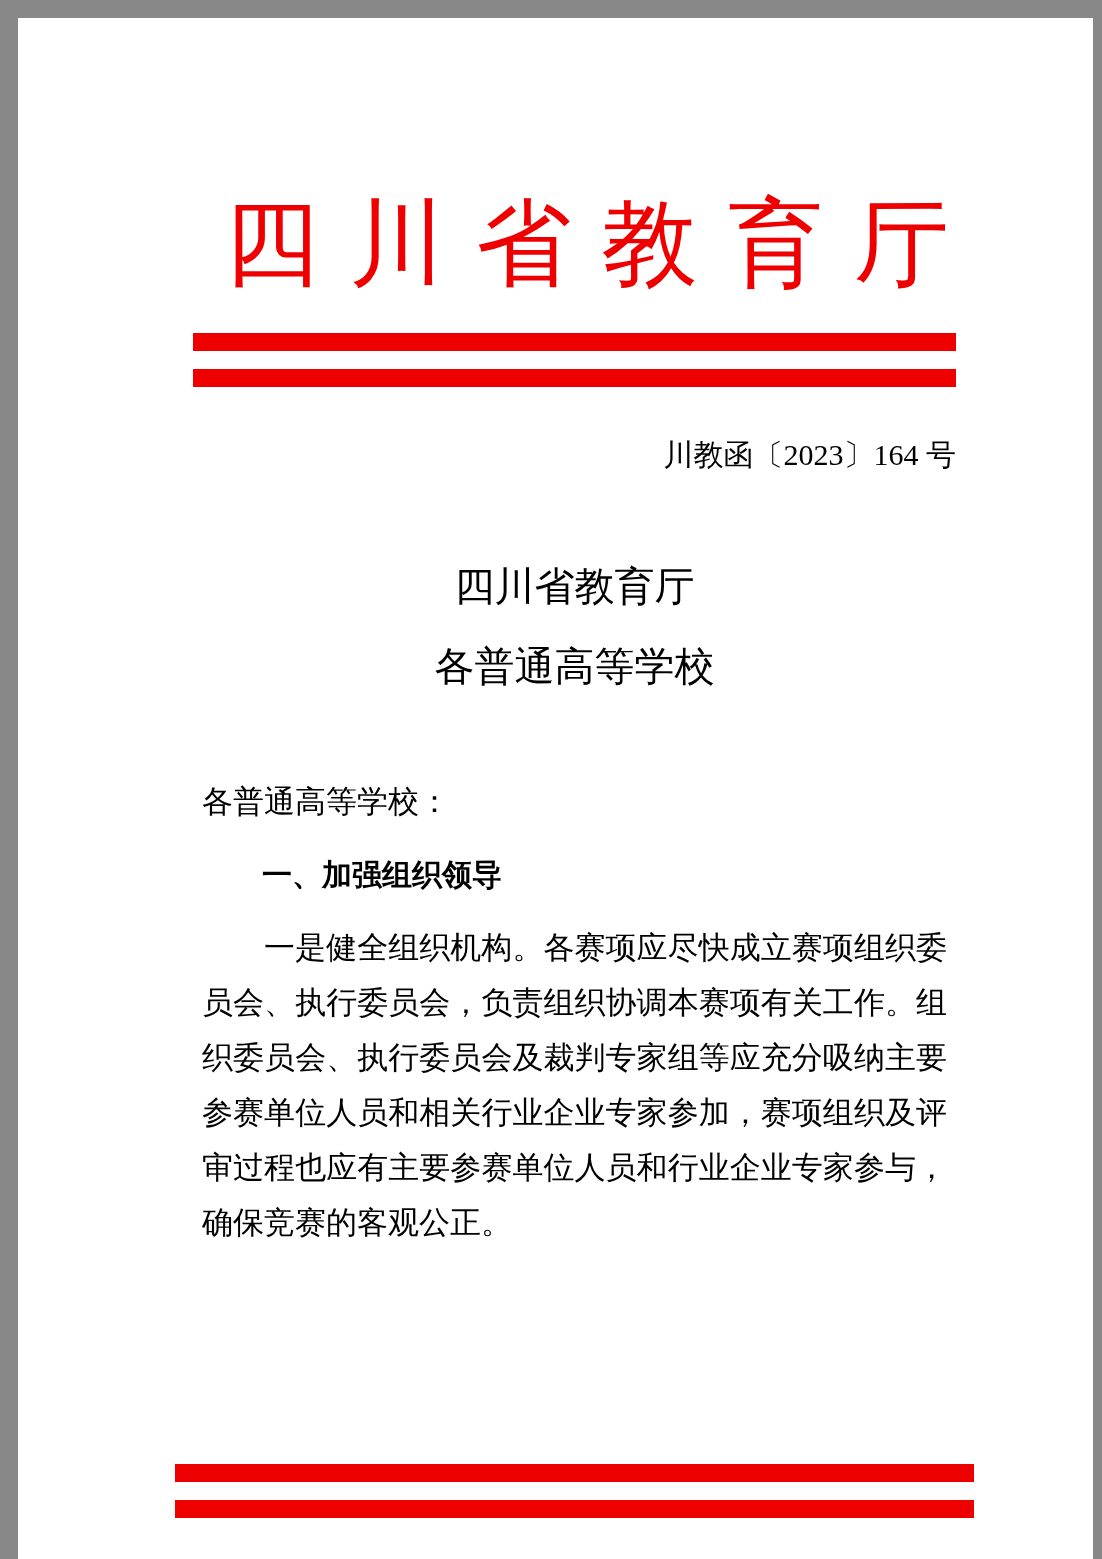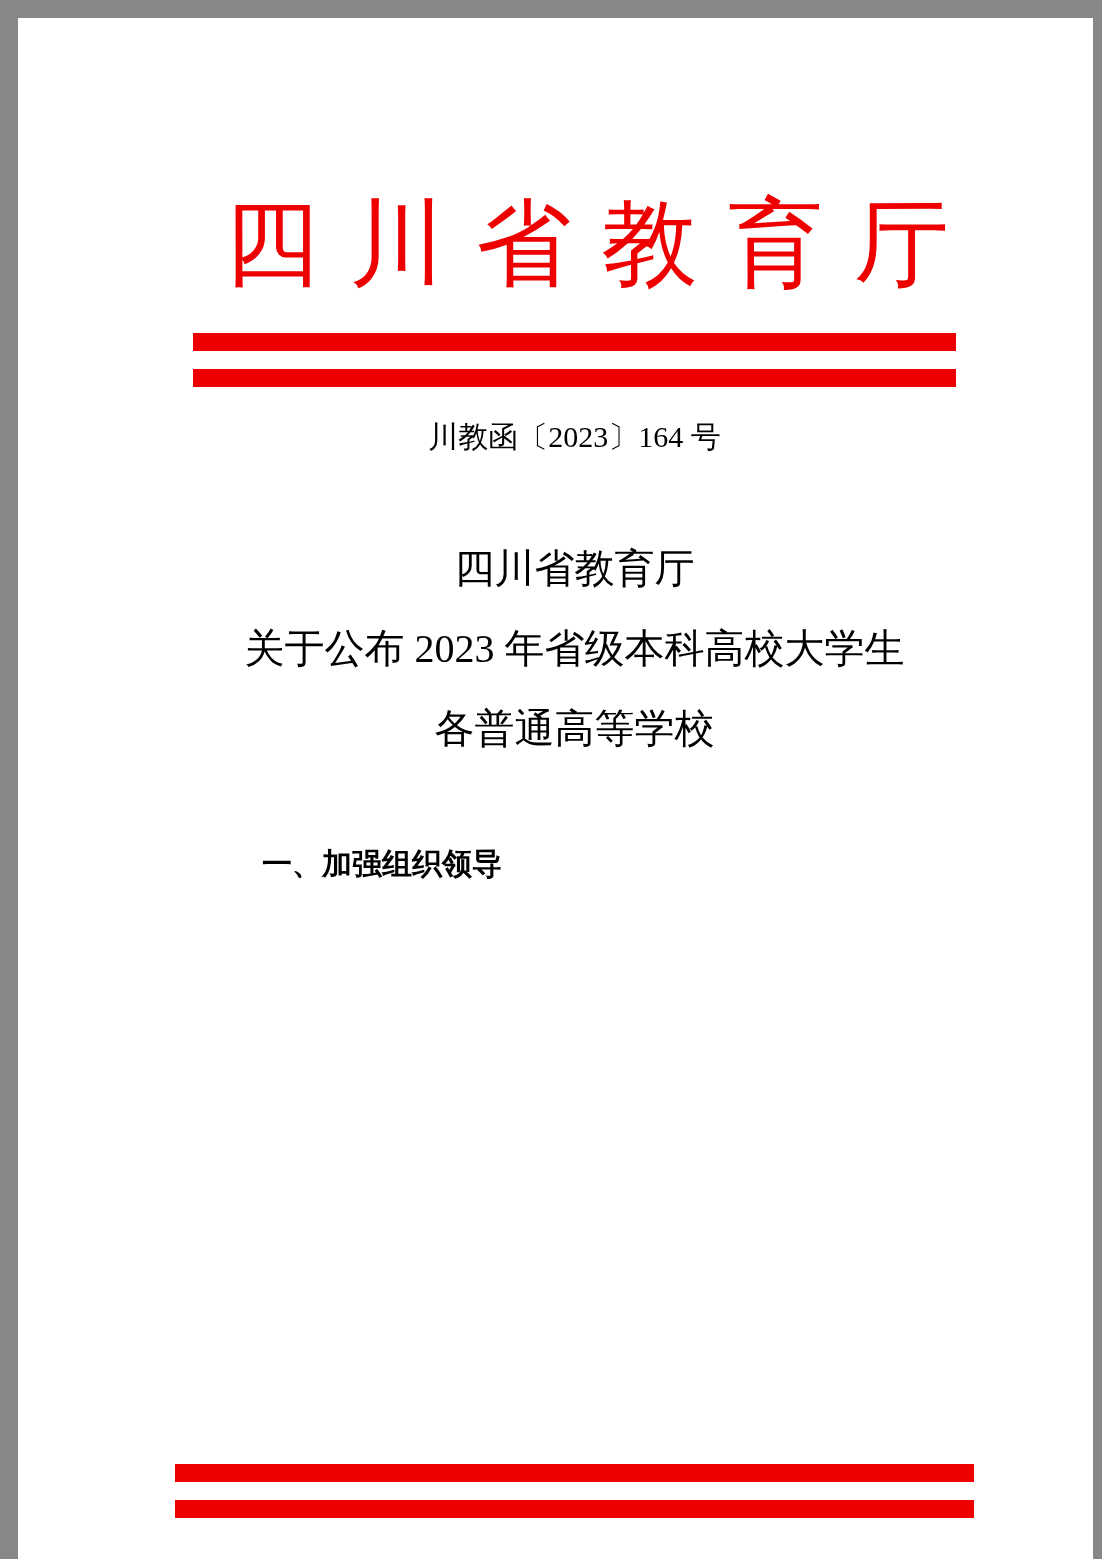--- a/index.html
+++ b/index.html
@@ -48,10 +48,10 @@
   }
   
   .doc-number {
-    margin-top: 14px;
+    margin-top: 32px;
     font-size: 30px;
     line-height: 1.2;
-    text-align: center;
+    text-align: right;
   }
   
   .title-block {

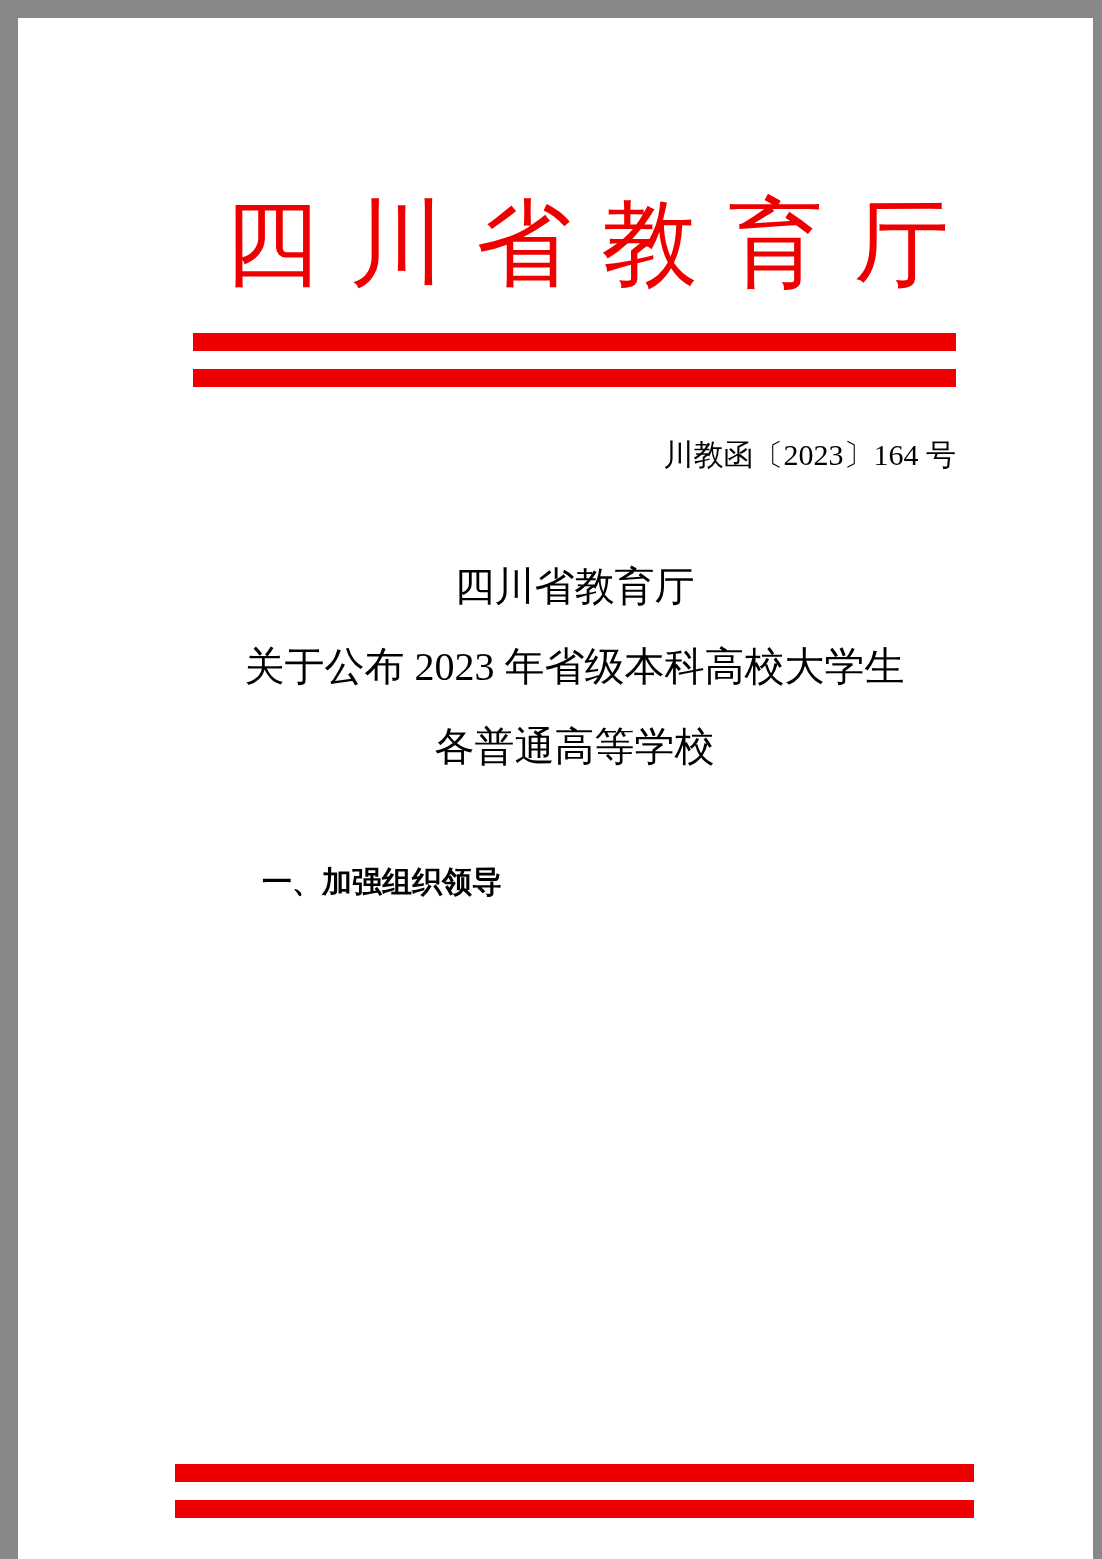--- a/index.html
+++ b/index.html
@@ -96,7 +96,6 @@
 
     <div class="title-block">
       <div>四川省教育厅</div>
-      <div>关于公布 2023 年省级本科高校大学生</div>
       <div>各普通高等学校</div>
     </div>
 

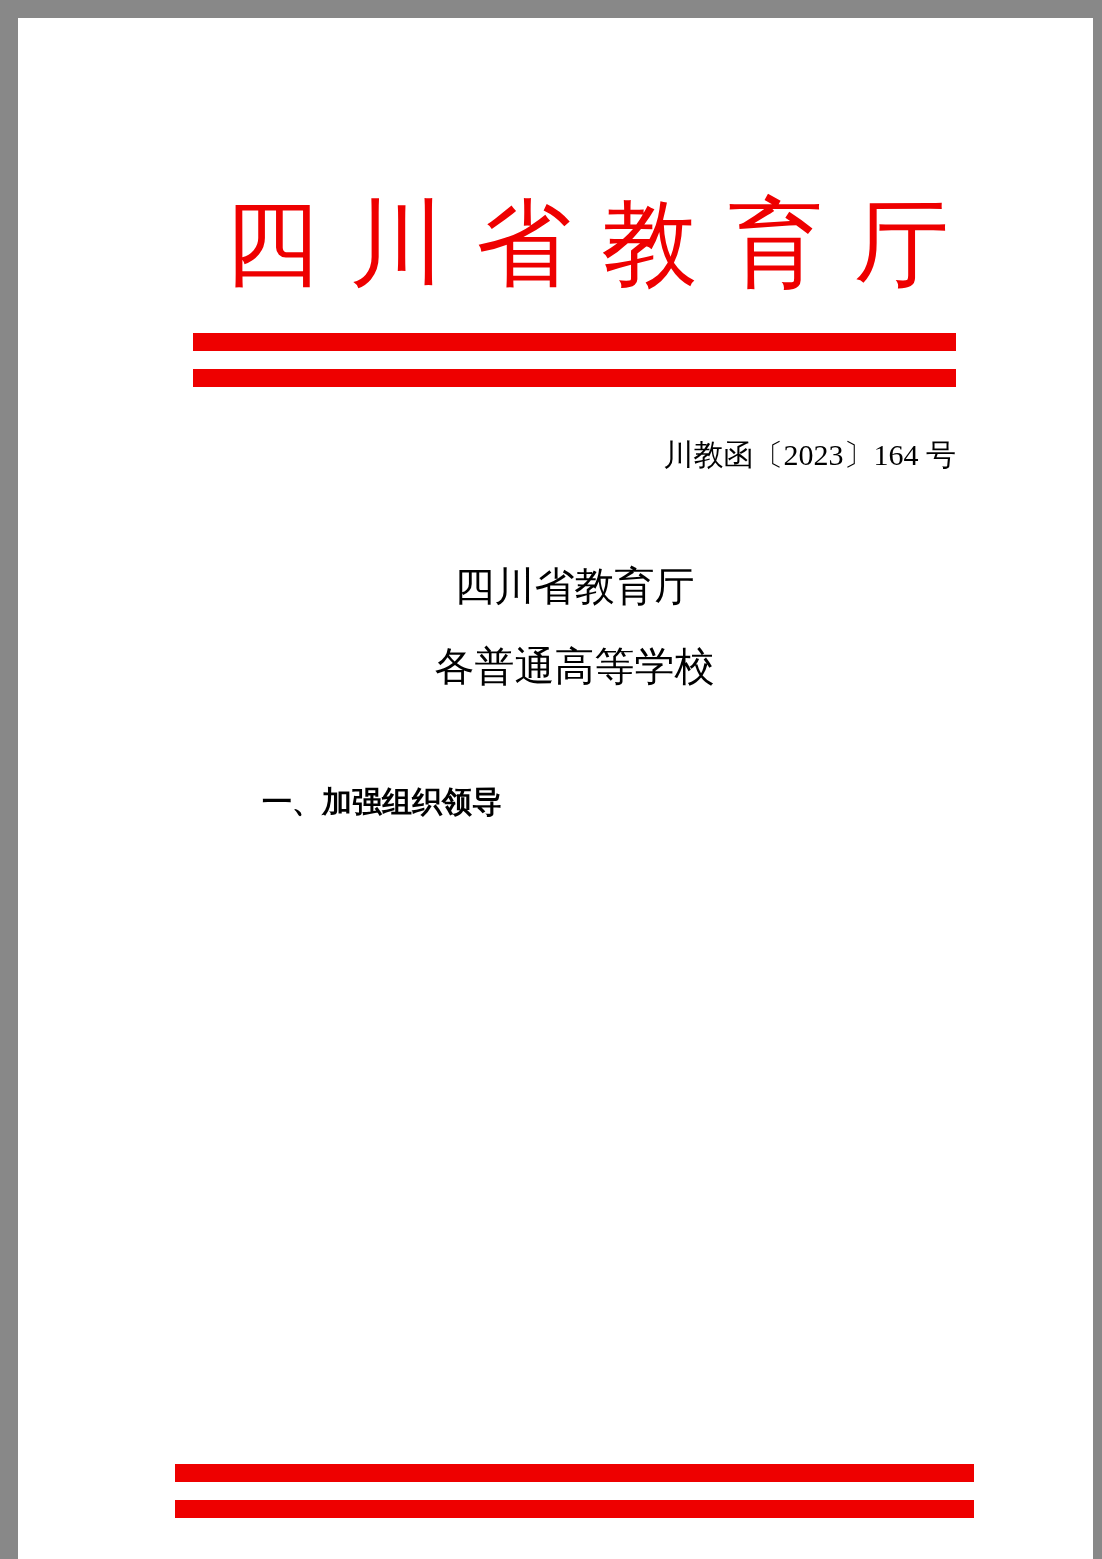--- a/index.html
+++ b/index.html
@@ -100,6 +100,7 @@
     </div>
 
     <div class="body">
+      <p class="salutation">各普通高等学校：</p>
       <p class="heading">一、加强组织领导</p>
     </div>
 

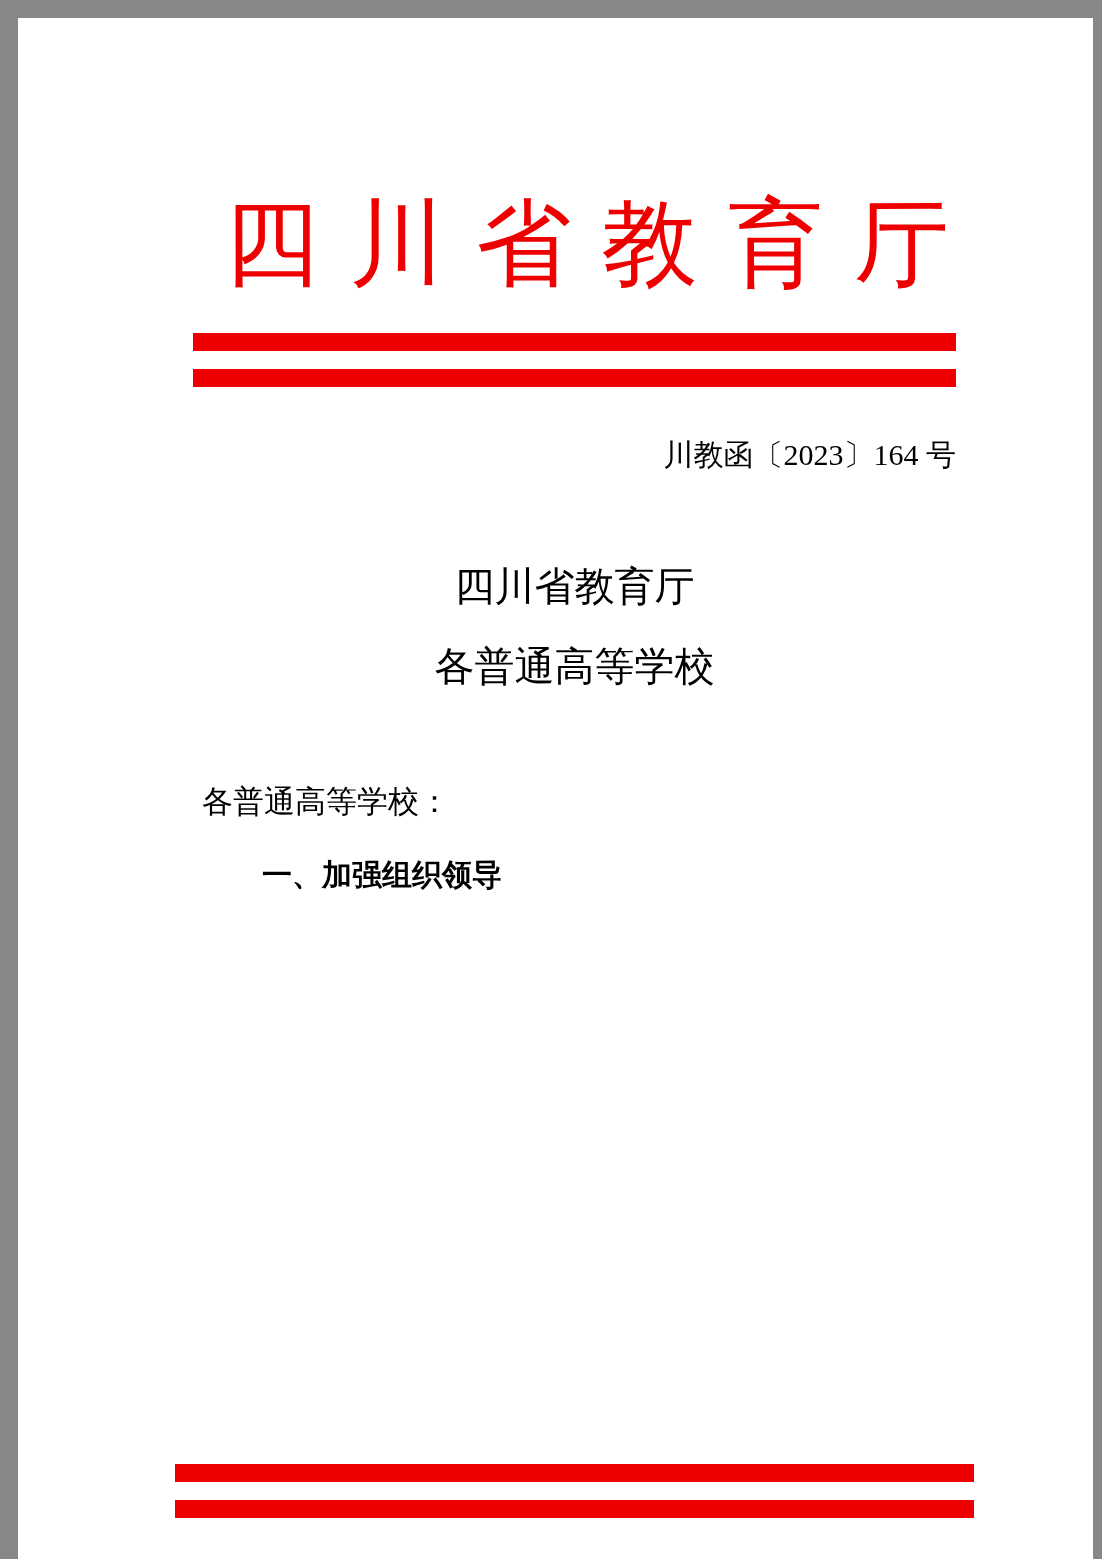--- a/index.html
+++ b/index.html
@@ -102,6 +102,7 @@
     <div class="body">
       <p class="salutation">各普通高等学校：</p>
       <p class="heading">一、加强组织领导</p>
+      <p class="para">一是健全组织机构。各赛项应尽快成立赛项组织委员会、执行委员会，负责组织协调本赛项有关工作。组织委员会、执行委员会及裁判专家组等应充分吸纳主要参赛单位人员和相关行业企业专家参加，赛项组织及评审过程也应有主要参赛单位人员和行业企业专家参与，确保竞赛的客观公正。</p>
     </div>
 
   </div>

